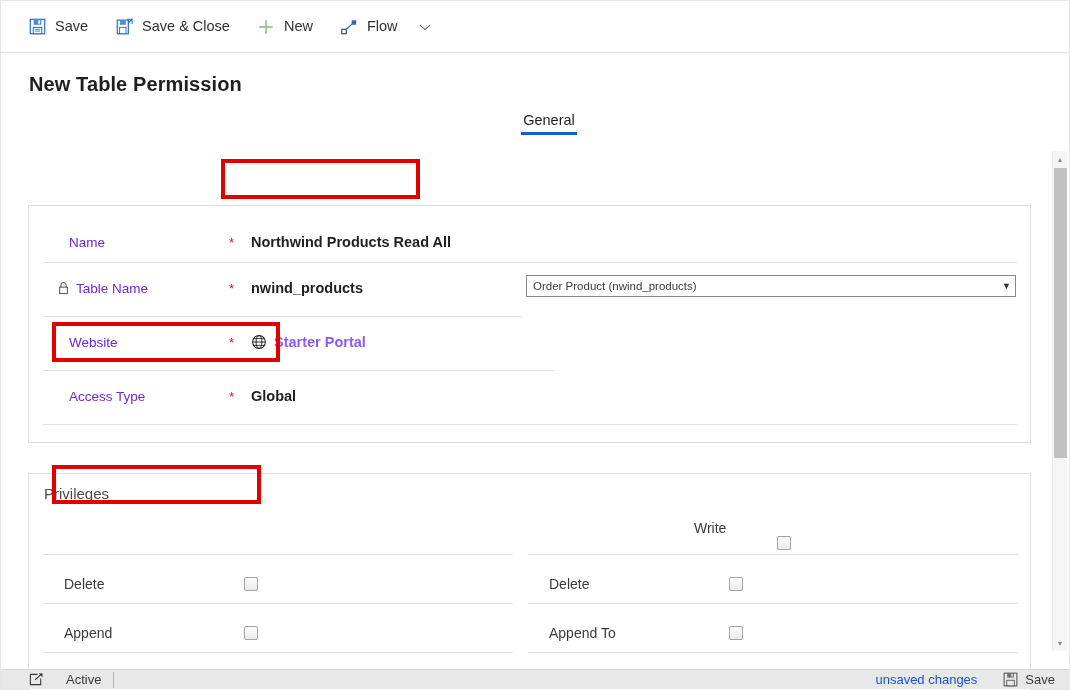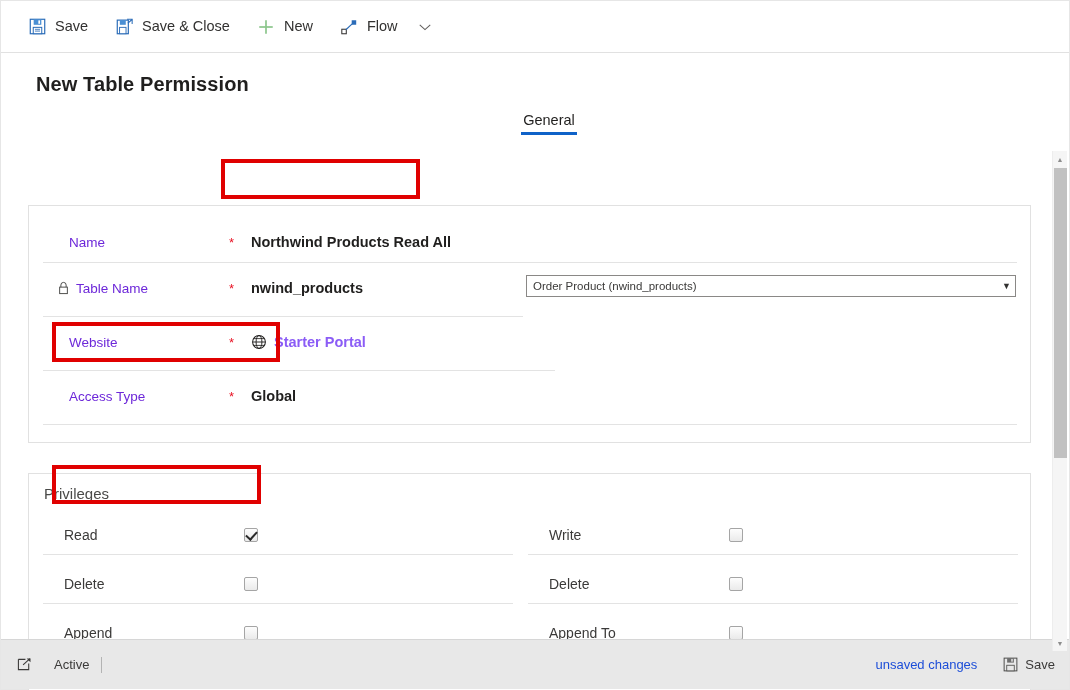--- a/index.html
+++ b/index.html
@@ -51,7 +51,7 @@
     font-size: 20px;
     font-weight: 600;
     color: #201f1e;
-    padding: 20px 0 0 35px;
+    padding: 20px 0 0 28px;
     letter-spacing: .1px;
   }
   .tabs {

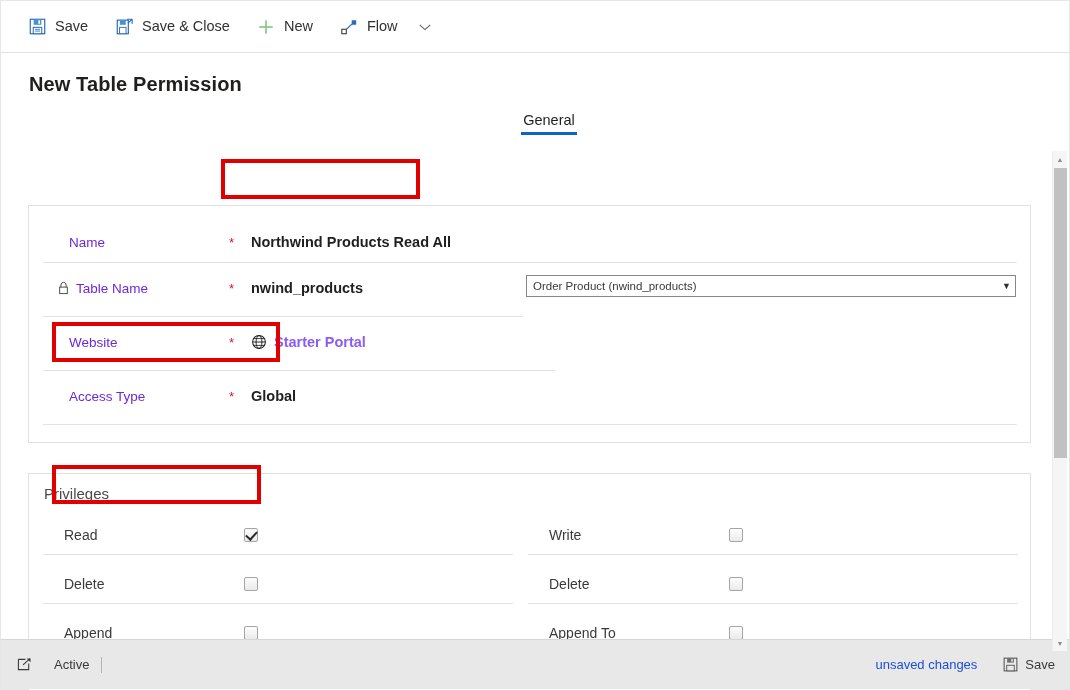--- a/index.html
+++ b/index.html
@@ -373,10 +373,6 @@
       <div class="panel" id="privileges-panel">
         <div class="sec-title">Privileges</div>
 
-        <div class="privrow" style="left:35px; top:46px; width:470px;">
-          <span class="privlabel" style="width:180px;">Read</span>
-          <span class="cbox checked"></span>
-        </div>
         <div class="sep" style="left:14px; top:80px; width:470px;"></div>
 
         <div class="privrow" style="left:35px; top:95px; width:470px;">

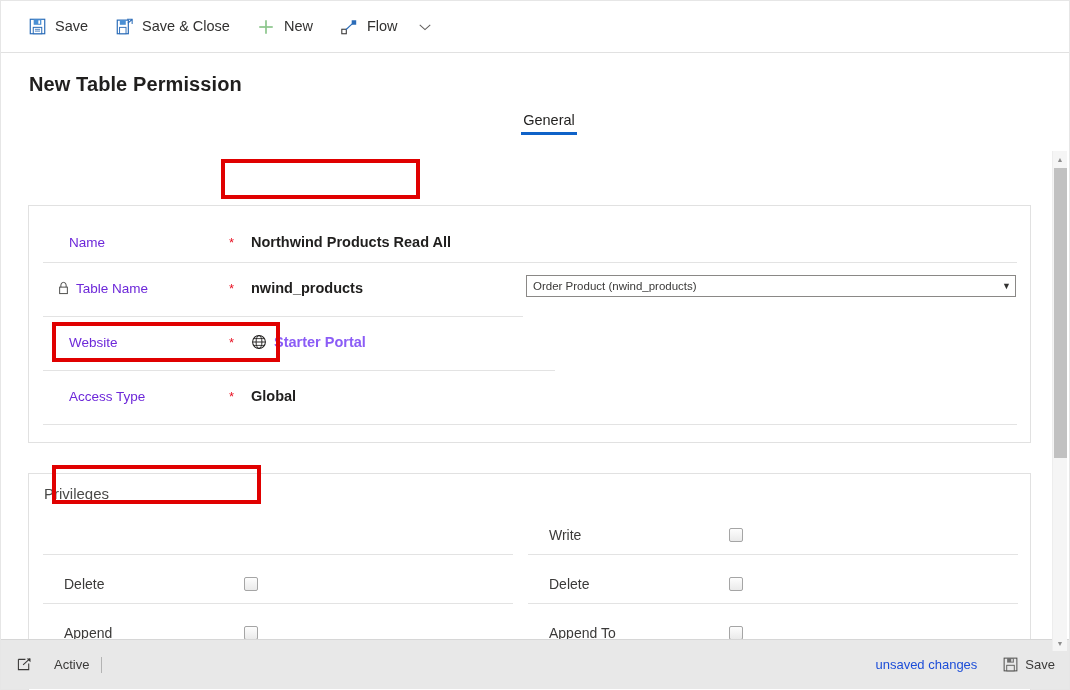--- a/index.html
+++ b/index.html
@@ -387,7 +387,7 @@
         </div>
         <div class="sep" style="left:14px; top:178px; width:470px;"></div>
 
-        <div class="privrow" style="left:520px; top:46px; width:470px;">
+        <div class="privrow" style="left:520px; top:46px; width:470px;flex-direction:column;">
           <span class="privlabel" style="width:180px;">Write</span>
           <span class="cbox"></span>
         </div>

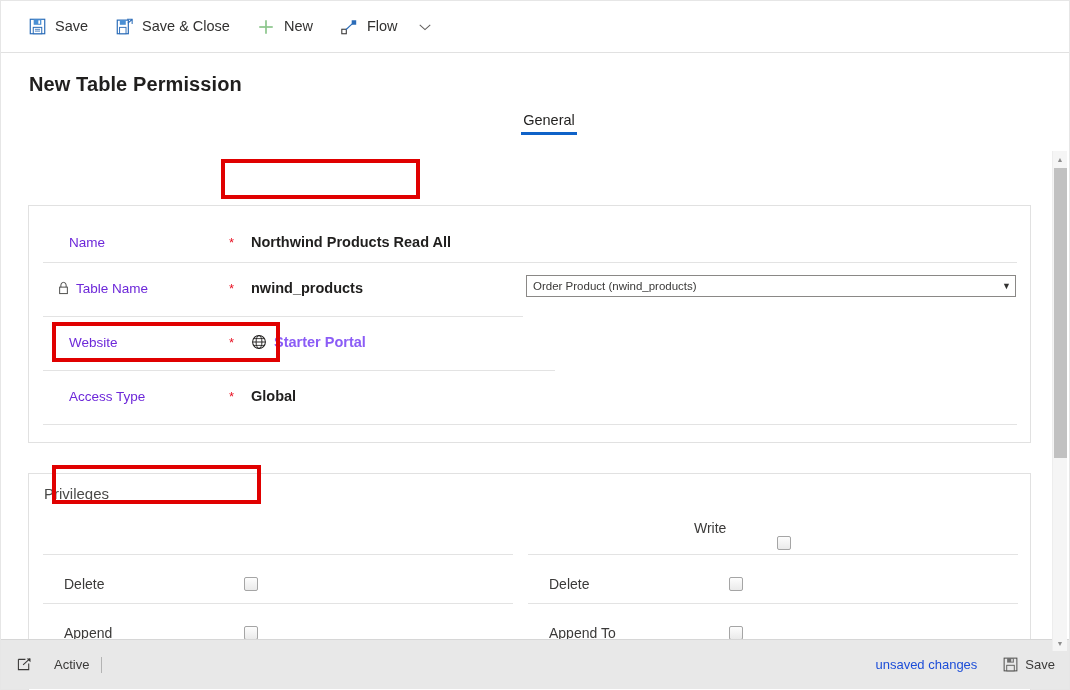--- a/index.html
+++ b/index.html
@@ -221,12 +221,12 @@
   .statusbar {
     position: absolute;
     left: 0; right: 0; bottom: 0;
-    height: 50px;
+    height: 20px;
     background: #e8e8e8;
     border-top: 1px solid #d6d6d6;
     display: flex;
     align-items: center;
-    padding: 0 14px 0 16px;
+    padding: 0 14px 0 28px;
     font-size: 13px;
     color: #3b3a39;
   }

